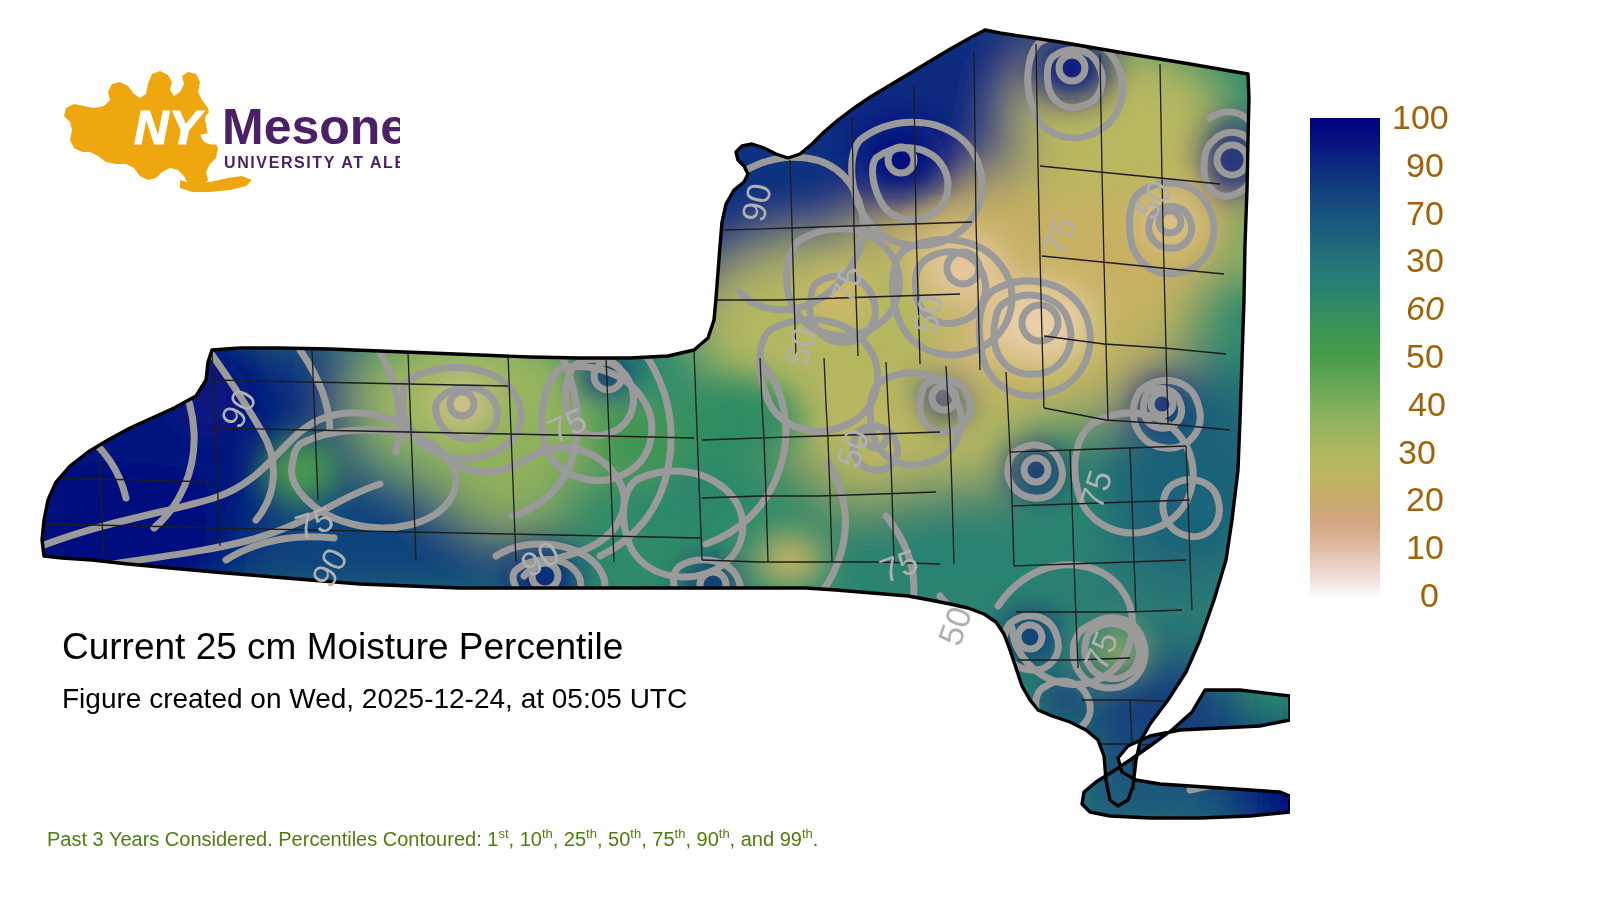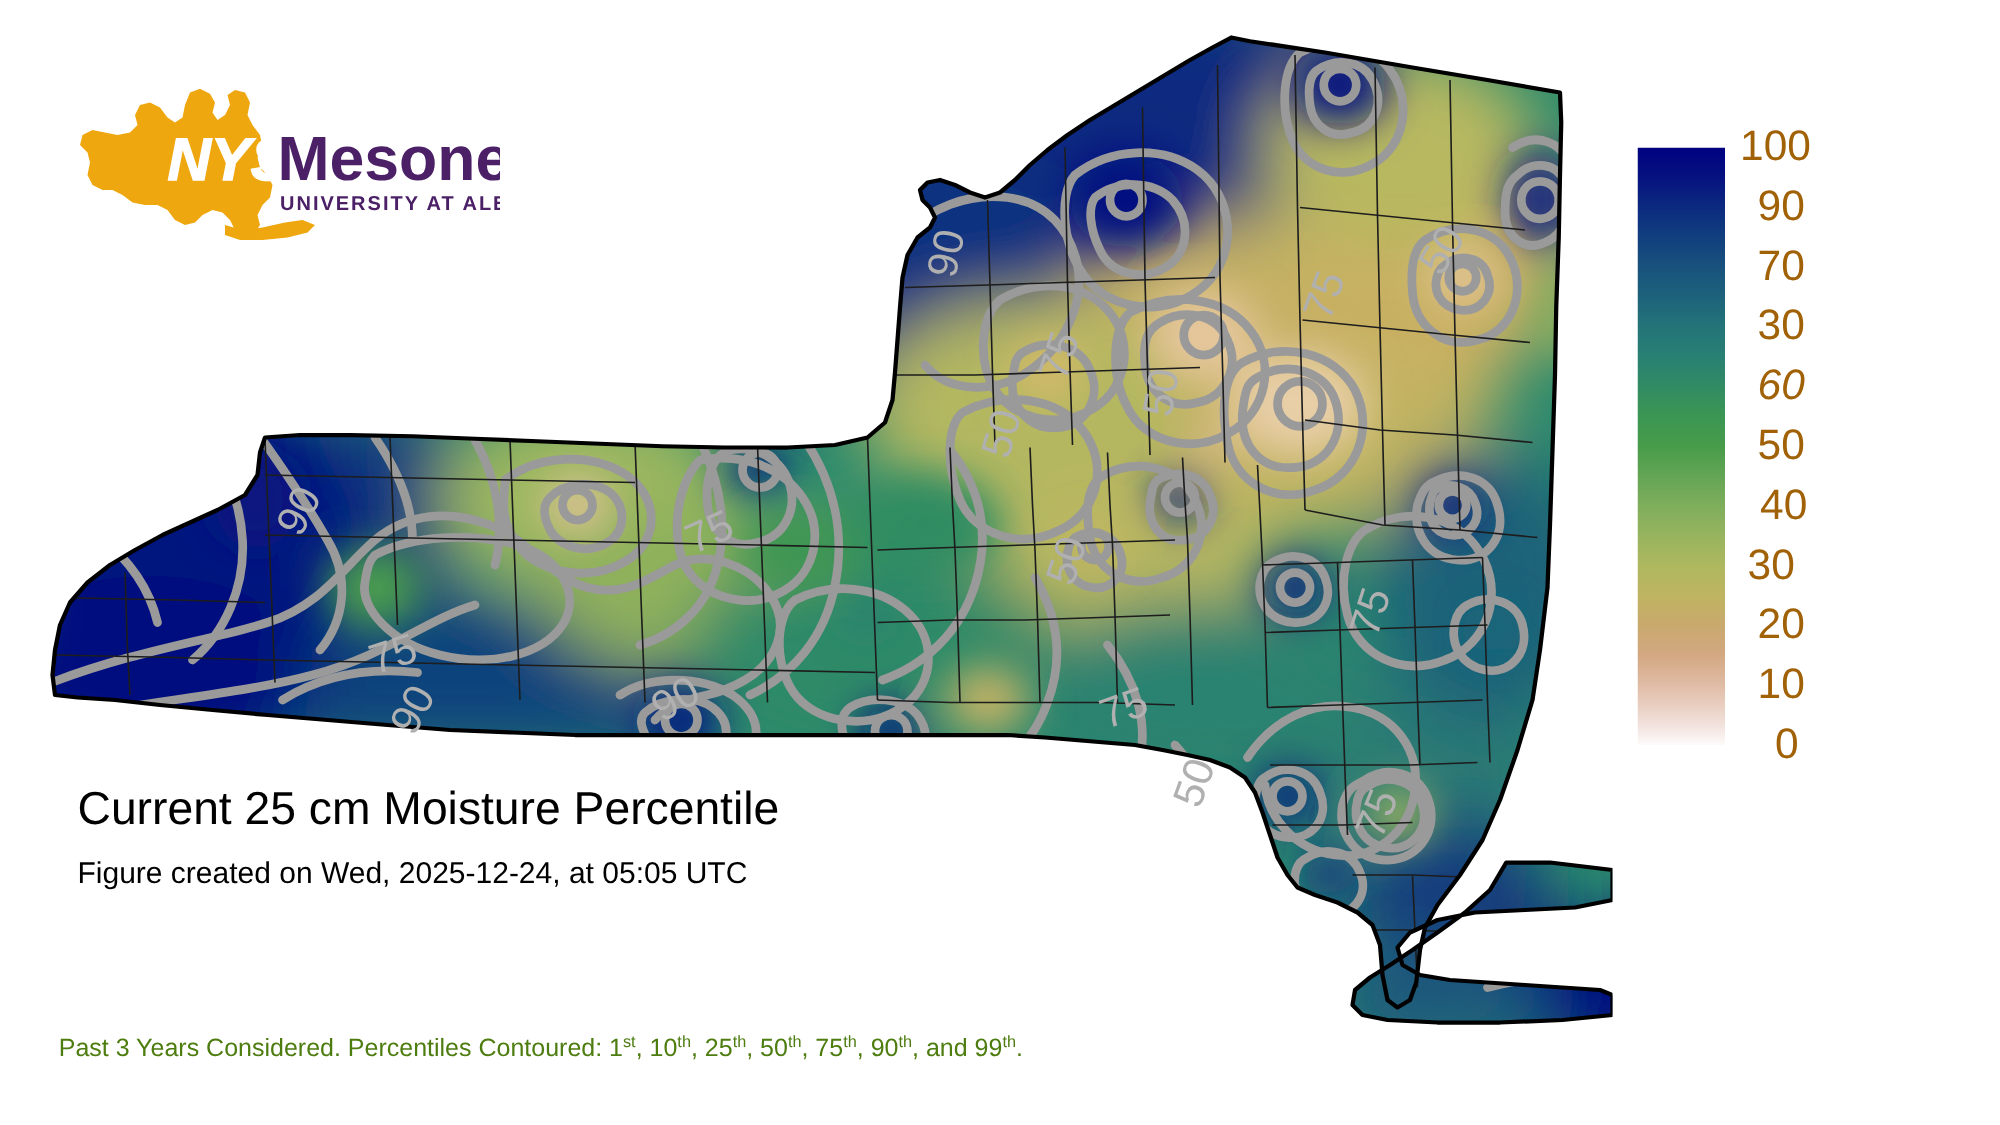--- a/index.html
+++ b/index.html
@@ -27,7 +27,7 @@
   #titleblock{position:absolute;left:62px;top:625px;width:1000px;}
   #maintitle{font-size:37px;line-height:44px;color:#000;white-space:nowrap;
              letter-spacing:0px;}
-  .subline{font-size:24px;line-height:34px;color:#000;white-space:nowrap;
+  .subline{font-size:28px;line-height:34px;color:#000;white-space:nowrap;
            margin-top:13px;}
   #footnote{position:absolute;left:47px;top:826px;font-size:20px;
             line-height:26px;color:#4d7c0f;white-space:nowrap;}

